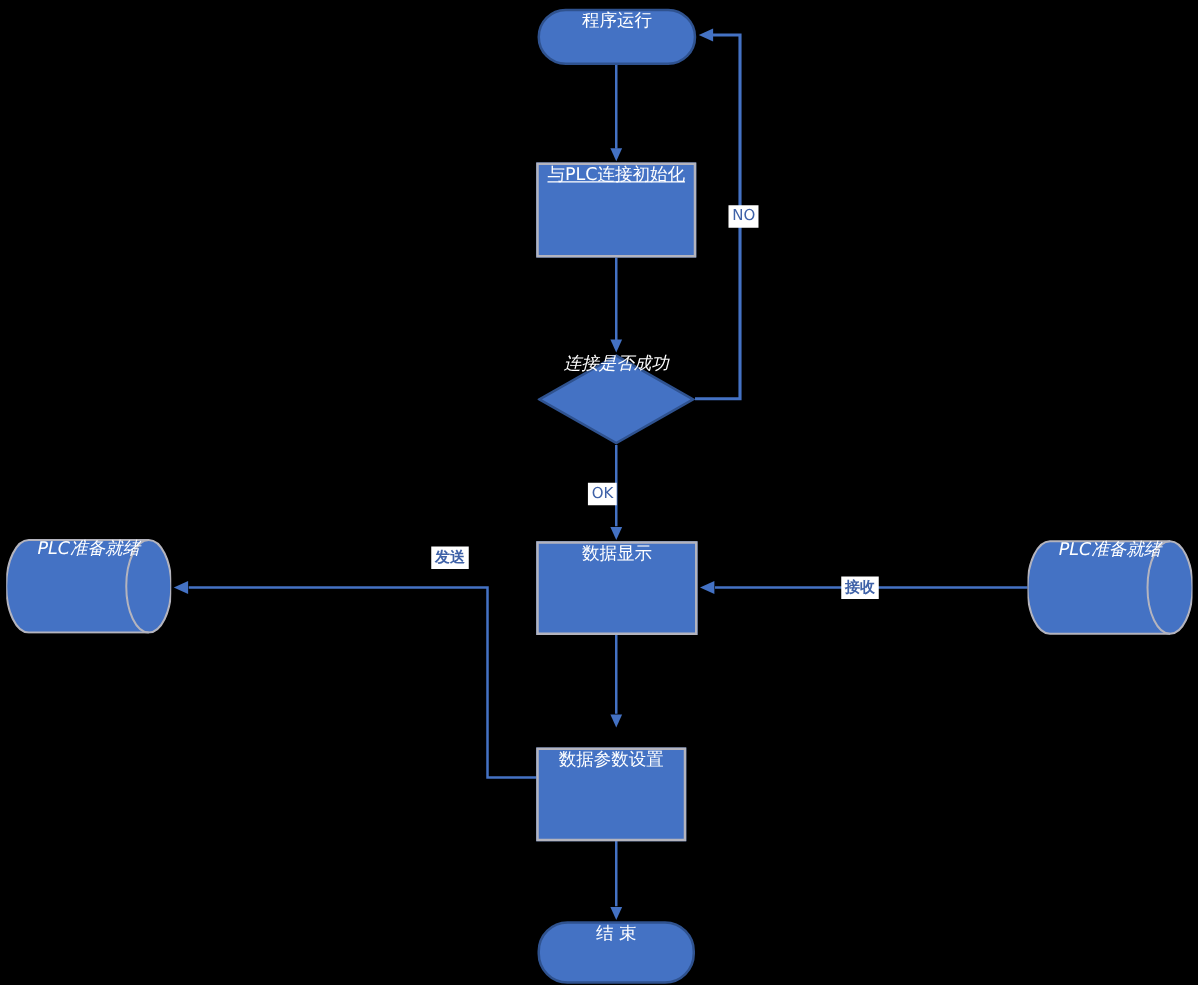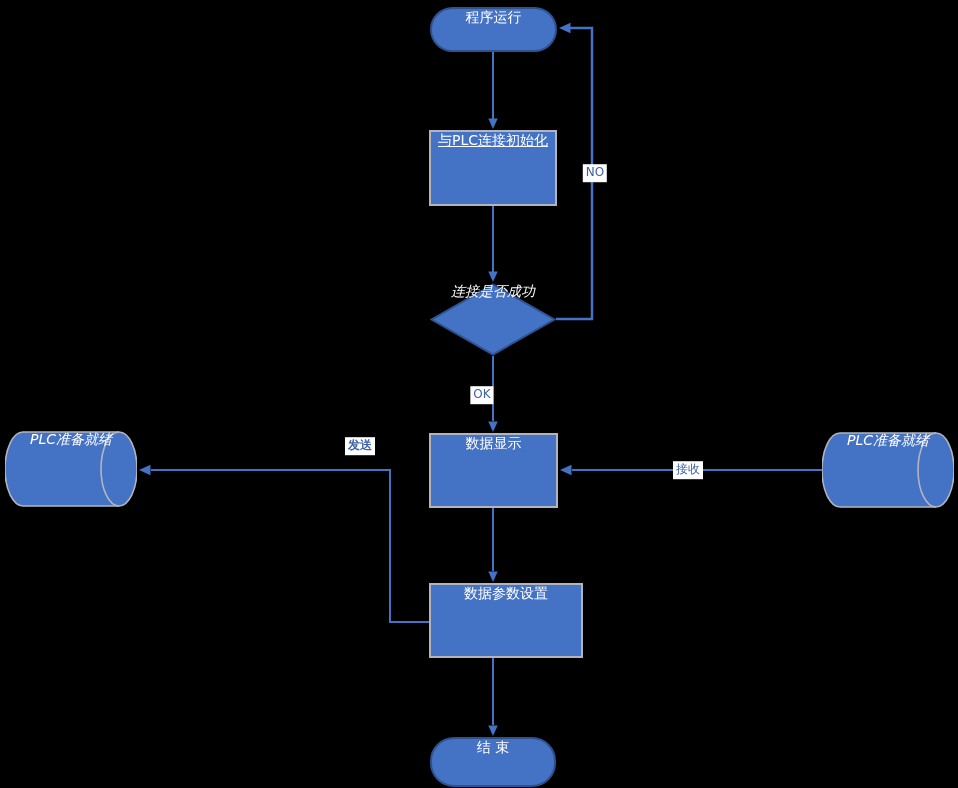--- a/index.html
+++ b/index.html
@@ -116,7 +116,7 @@
   <div class="edge-label" style="left:595px;top:173px;">NO</div>
   <div class="edge-label" style="left:482px;top:395px;">OK</div>
   <div class="edge-label" style="left:360px;top:446px;font-weight:bold;">发送</div>
-  <div class="edge-label" style="left:688px;top:470px;">接收</div>
+  <div class="edge-label" style="left:688px;top:470px;font-weight:bold;">接收</div>
 
 </div>
 

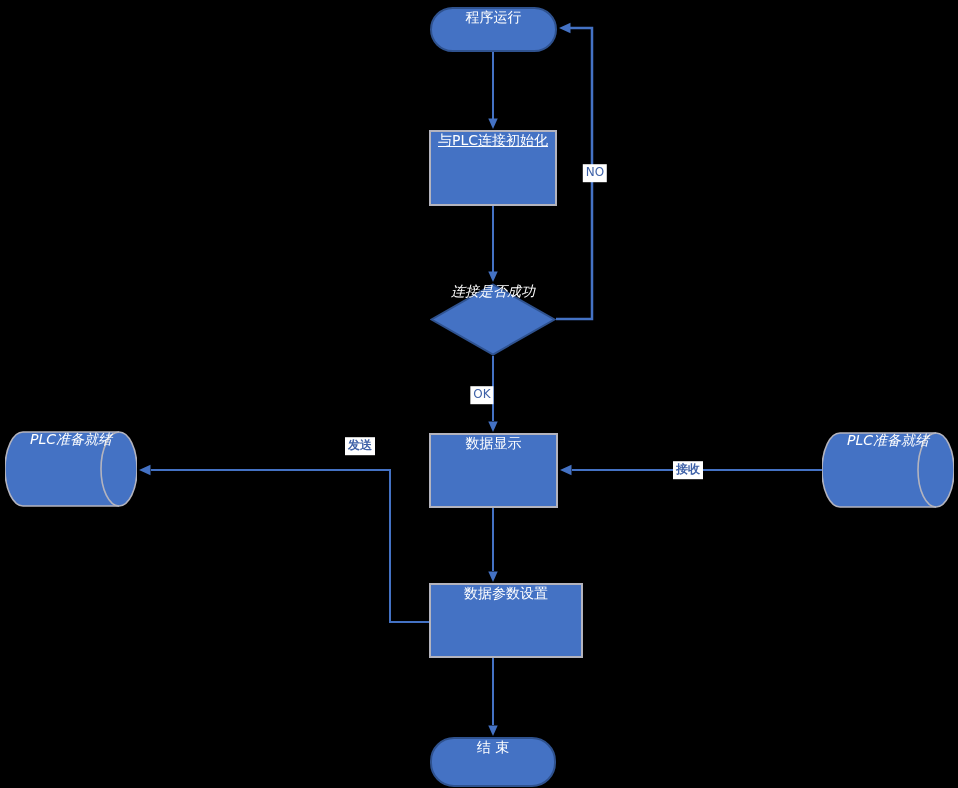--- a/index.html
+++ b/index.html
@@ -105,7 +105,7 @@
     <span>PLC准备就绪</span>
   </div>
 
-  <div class="node process" style="left:429px;top:583px;width:154px;height:75px;">
+  <div class="node process" style="left:429px;top:598px;width:120px;height:75px;">
     <span>数据参数设置</span>
   </div>
 

